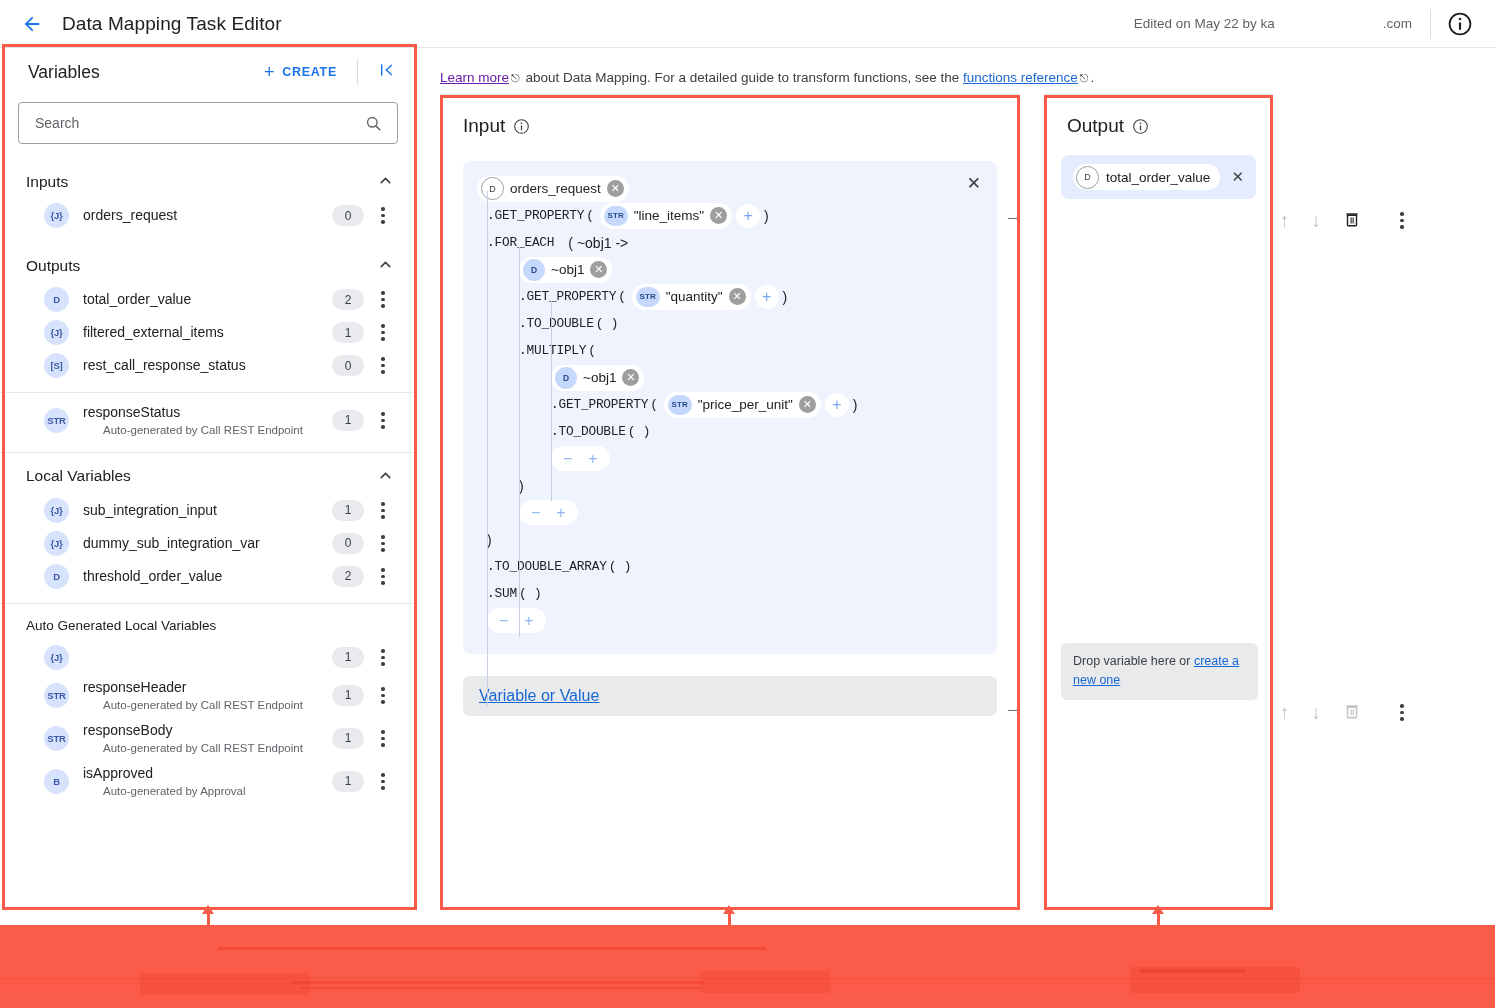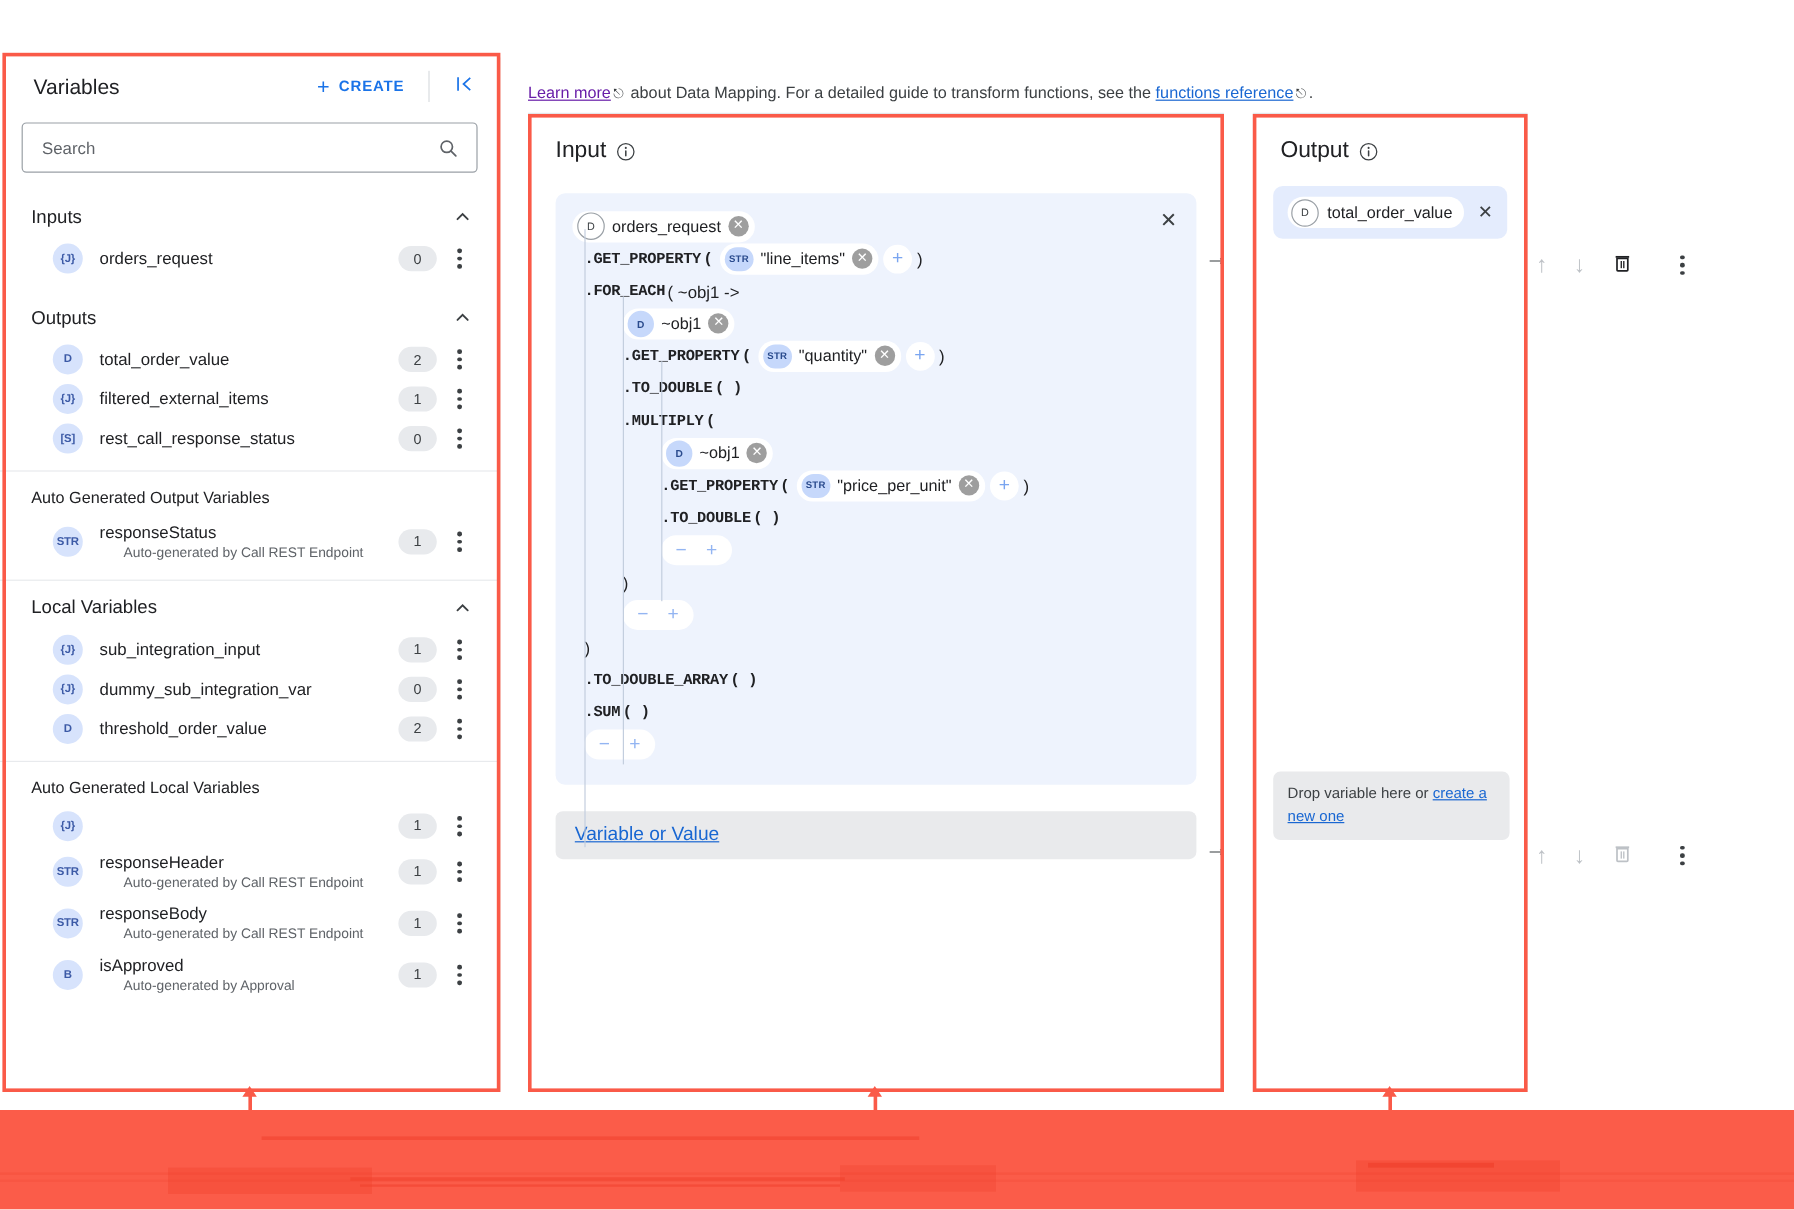--- a/index.html
+++ b/index.html
@@ -157,6 +157,26 @@
 
 <div id="app">
 
+  <div class="topbar">
+    <div class="back-btn">
+      <svg width="22" height="22" viewBox="0 0 24 24">
+        <path d="M20 11H7.8l5.6-5.6L12 4l-8 8 8 8 1.4-1.4L7.8 13H20z" fill="#1a73e8"></path>
+      </svg>
+    </div>
+    <div class="page-title">Data Mapping Task Editor</div>
+    <div class="topbar-right">
+      <div class="edited-text">Edited on May 22 by ka</div>
+      <div class="domain-text">.com</div>
+      <div class="tb-div"></div>
+      <div class="info-circle-btn">
+        <svg width="26" height="26" viewBox="0 0 24 24">
+          <circle cx="12" cy="12" r="9.6" fill="none" stroke="#202124" stroke-width="1.7"></circle>
+          <circle cx="12" cy="7.4" r="1.25" fill="#202124"></circle>
+          <rect x="11" y="10.3" width="2" height="7.2" rx="1" fill="#202124"></rect>
+        </svg>
+      </div>
+    </div>
+  </div>
 
   <div class="sidebar">
     <div class="sb-head">

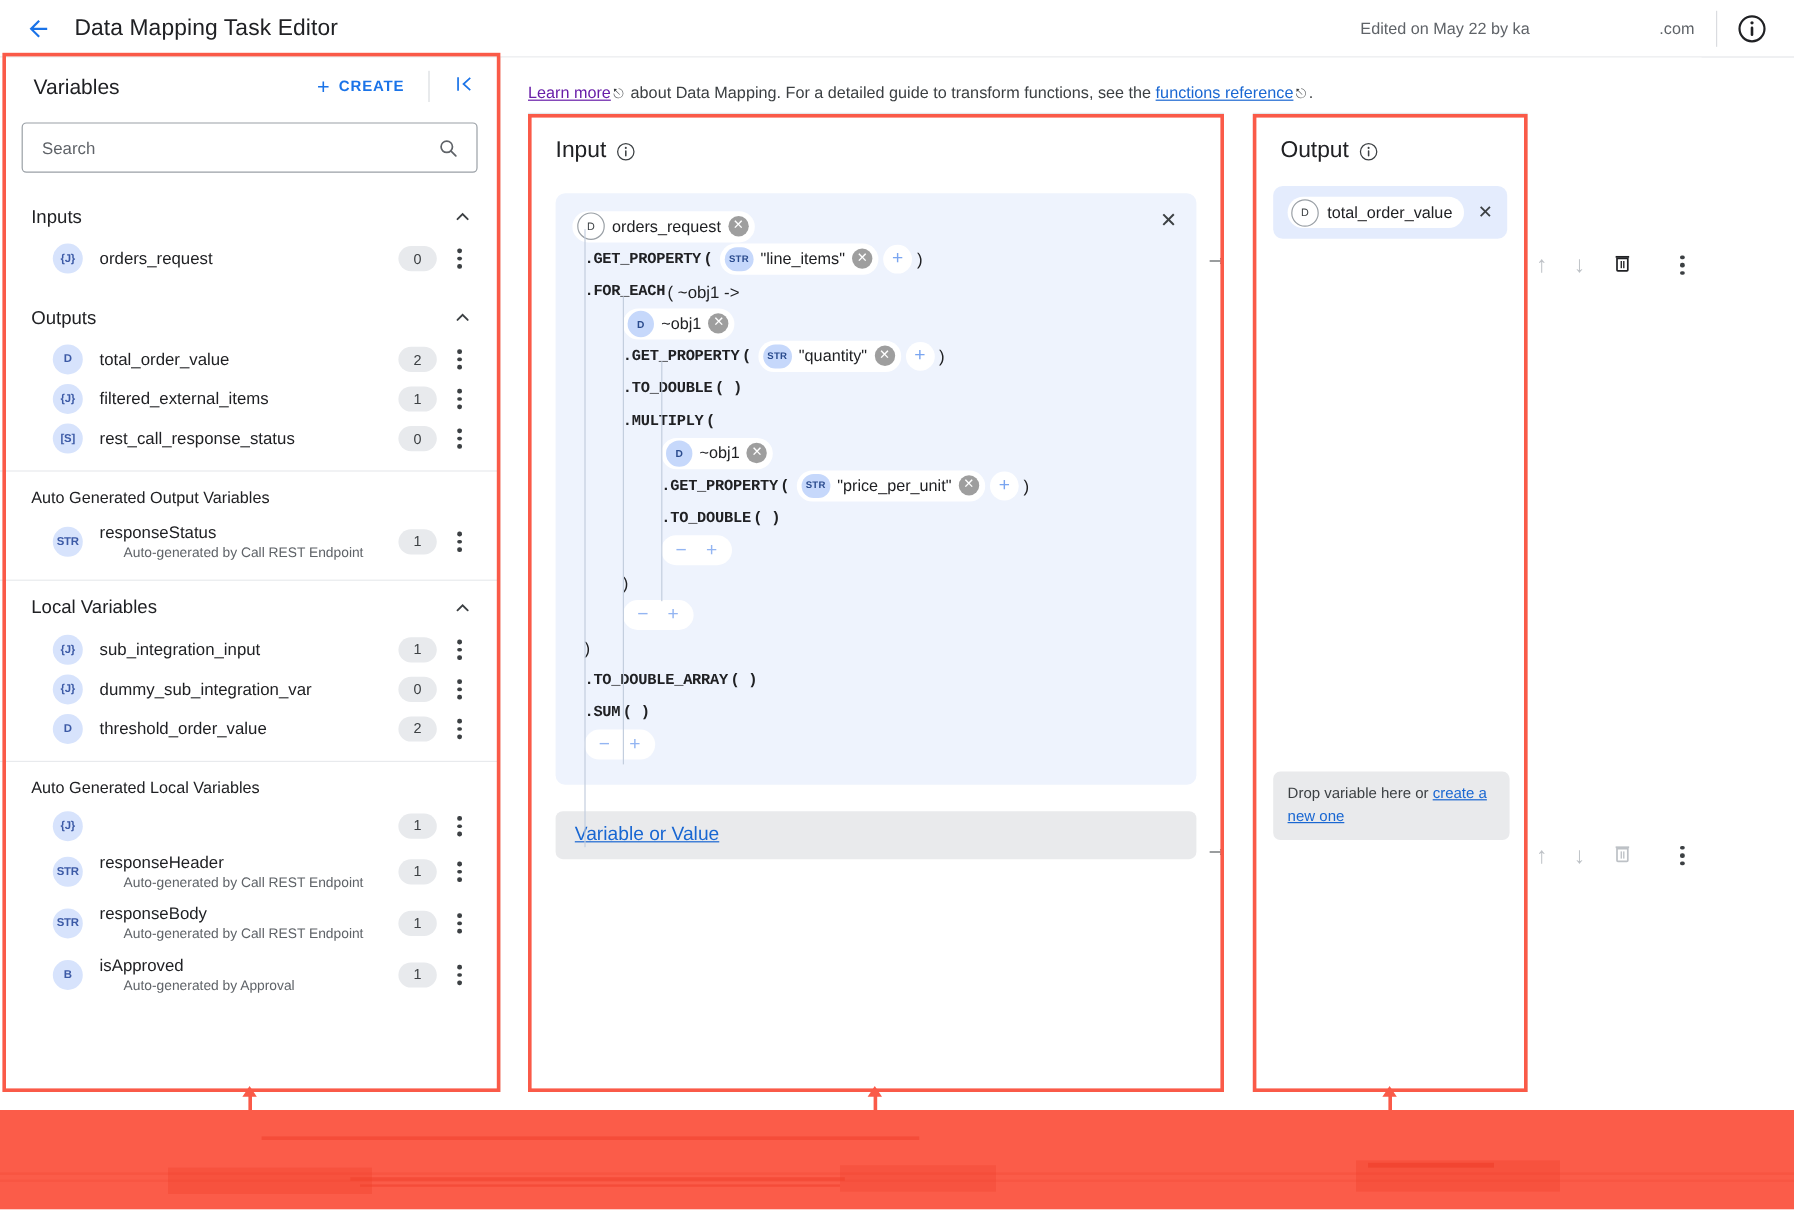--- a/index.html
+++ b/index.html
@@ -95,7 +95,7 @@
     color: #3c4043; cursor: pointer; line-height: 1; }
 
   .eline { display: flex; align-items: center; min-height: 27px; font-size: 13.5px; }
-  .mono { font-family: "Liberation Mono", monospace; font-weight: bold;
+  .mono { font-family: "Liberation Mono", monospace; font-weight: normal;
     font-size: 12.8px; color: #202124; letter-spacing: -.2px; }
   .plain { font-size: 14px; color: #202124; }
   .chip { display: inline-flex; align-items: center; background: #fff;

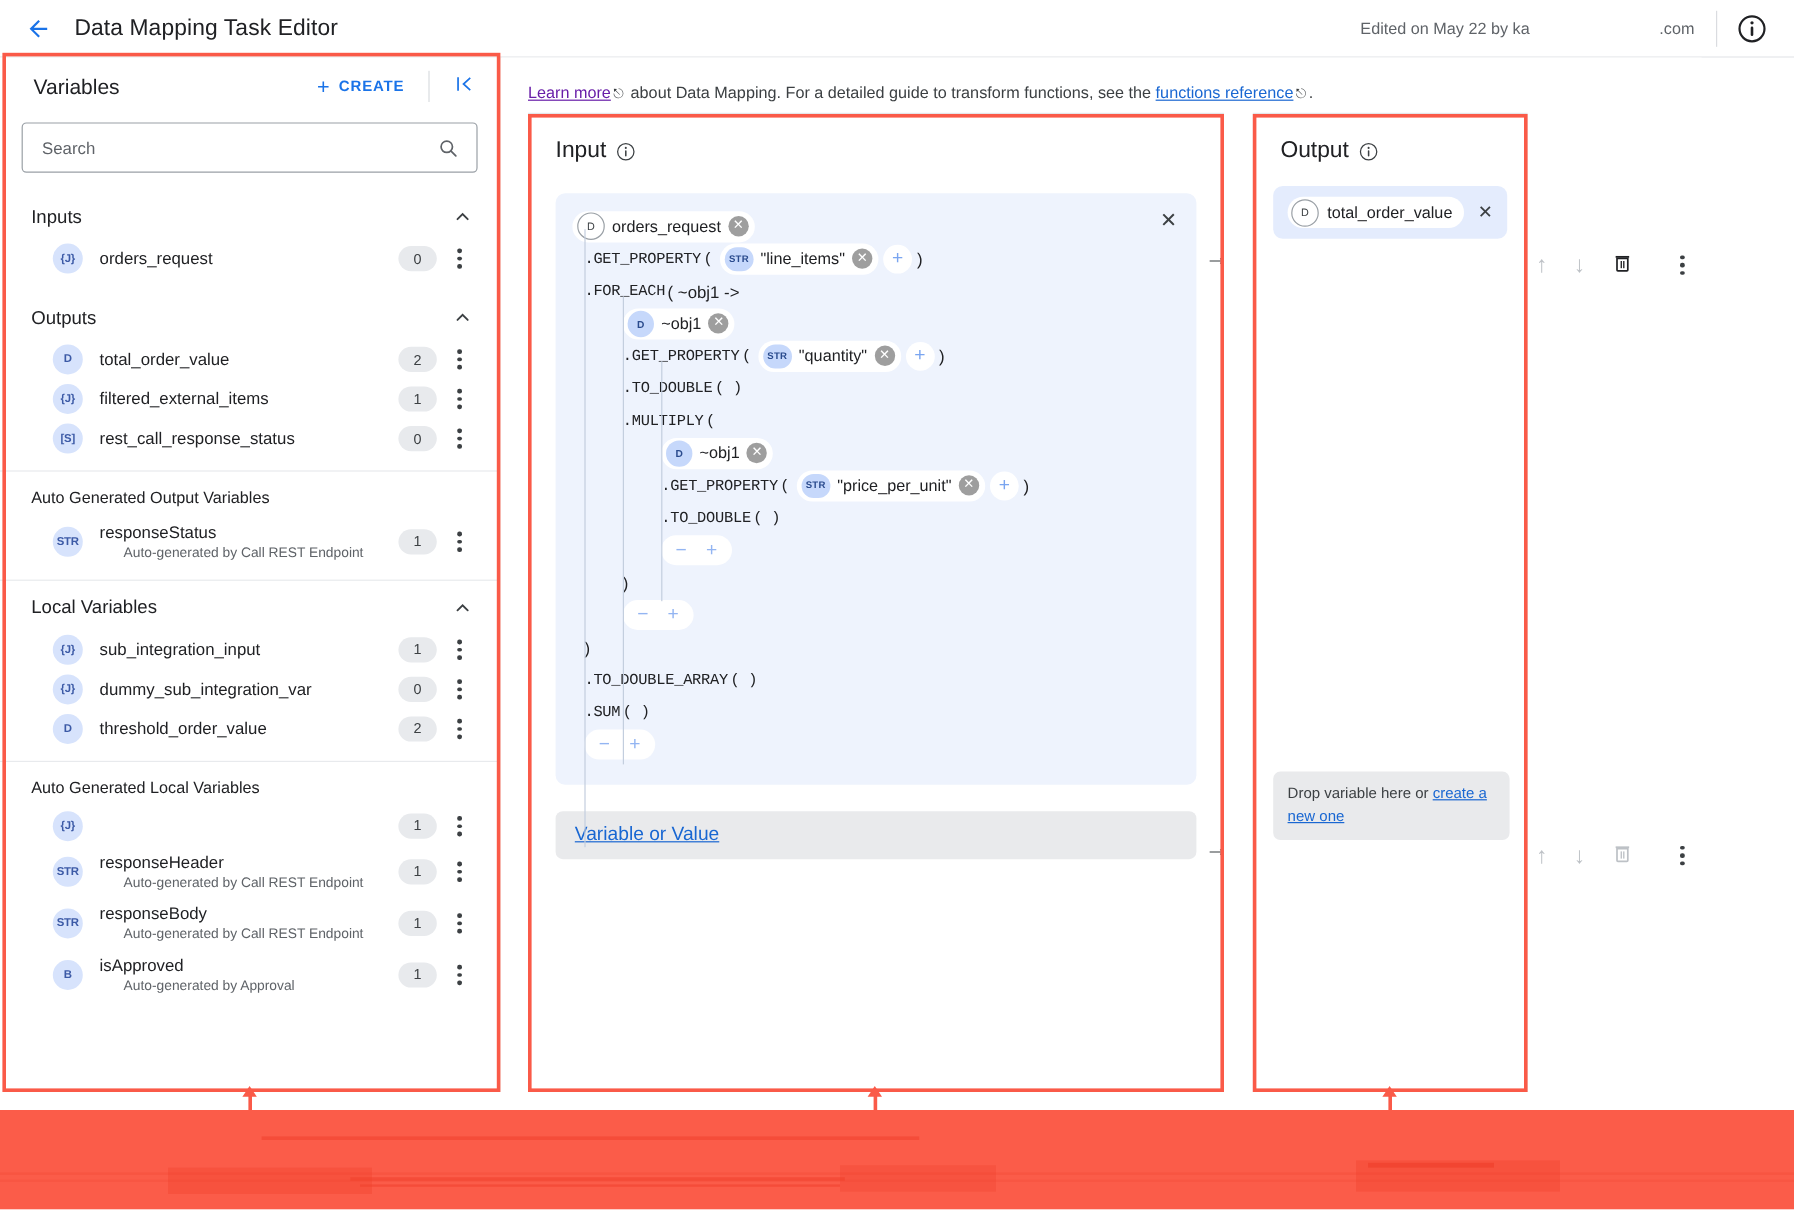--- a/index.html
+++ b/index.html
@@ -429,7 +429,7 @@
               </div>
               <div class="eline" style="padding-left: 10px;">
                 <span class="mono">.FOR_EACH</span>
-                <span class="plain" style="margin-left: 2px;">( ~obj1 -&gt;</span>
+                <span class="plain" style="margin-left: 14px;">( ~obj1 -&gt;</span>
               </div>
               <div class="eline" style="padding-left: 42px;">
                 <span class="chip">

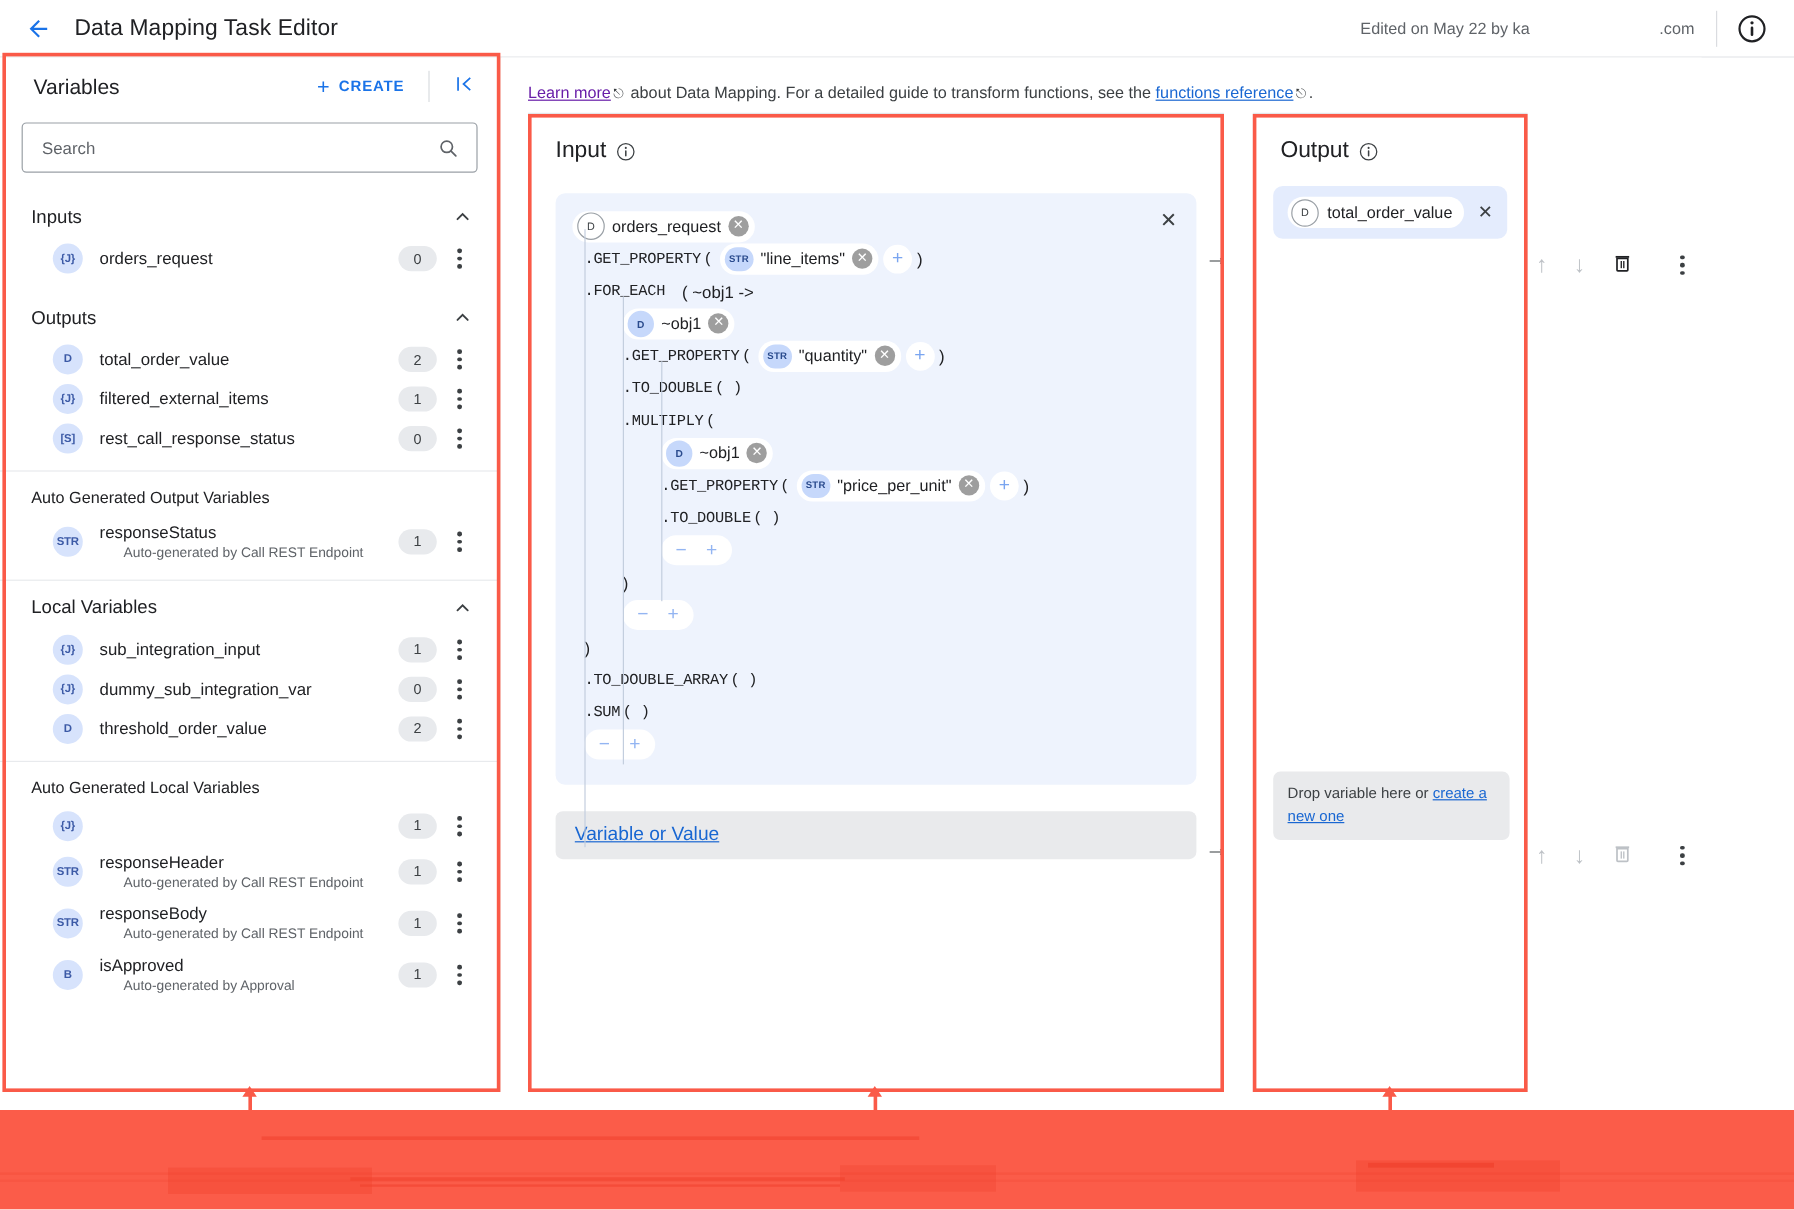--- a/index.html
+++ b/index.html
@@ -272,9 +272,6 @@
           </div>
         </div>
         <div class="sb-section bordered">
-          <div class="sec-head">
-            <div class="sec-title sub">Auto Generated Output Variables</div>
-          </div>
           <div class="var-row">
             <div class="vtype">STR</div>
             <div class="vtext">

